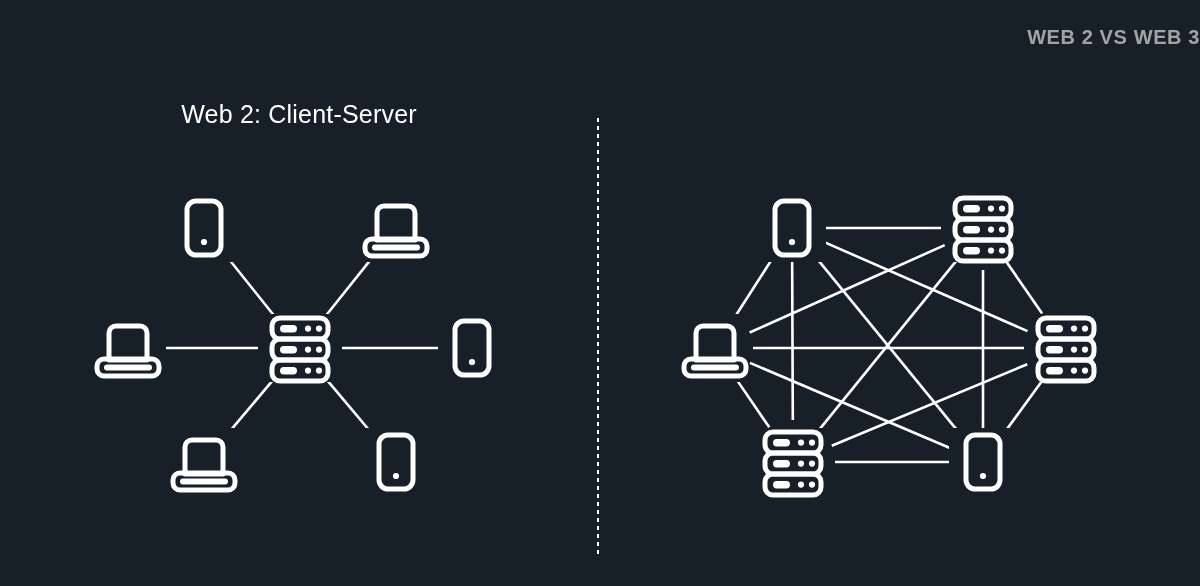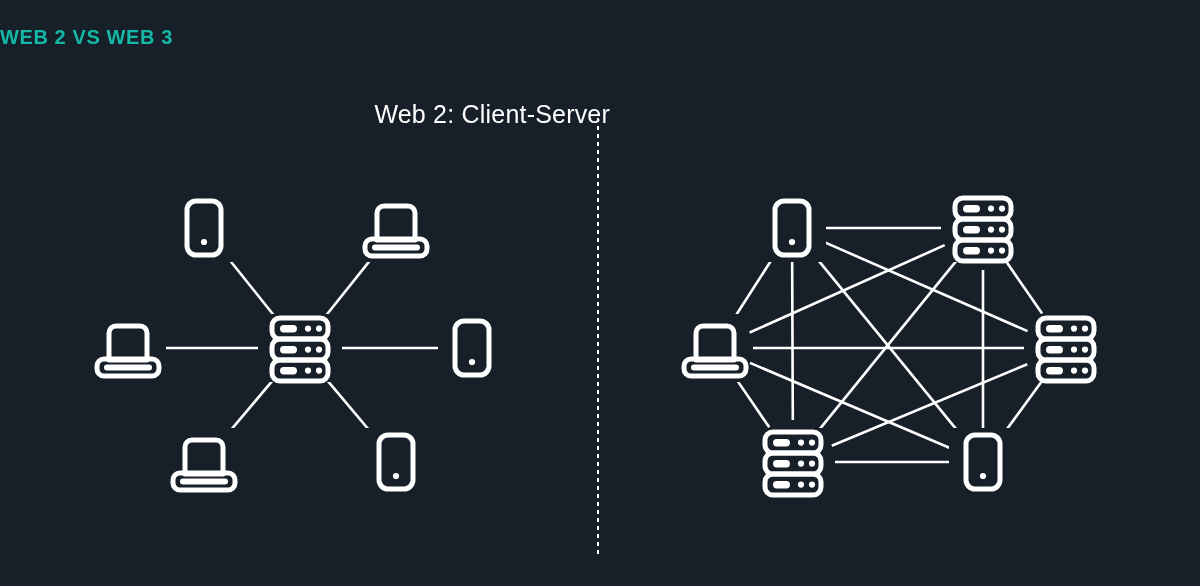--- a/index.html
+++ b/index.html
@@ -24,8 +24,8 @@
     top: 26px;
     left: 0;
     width: 1200px;
-    text-align: left;
-    color: #14b8a6;
+    text-align: right;
+    color: #a3a3a3;
     font-size: 20px;
     font-weight: bold;
     letter-spacing: 0.6px;

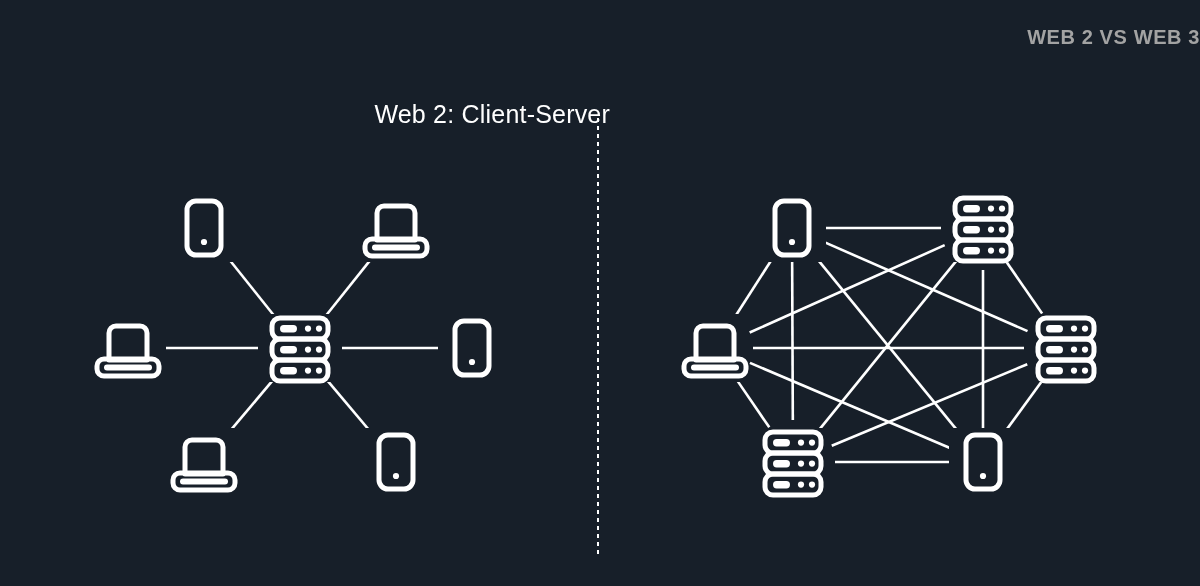--- a/index.html
+++ b/index.html
@@ -40,9 +40,8 @@
     text-align: center;
   }
   #title-left {
-    left: 12px;
+    left: 0;
     width: 598px;
-    text-align: right;
   }
   #title-right {
     left: 598px;

